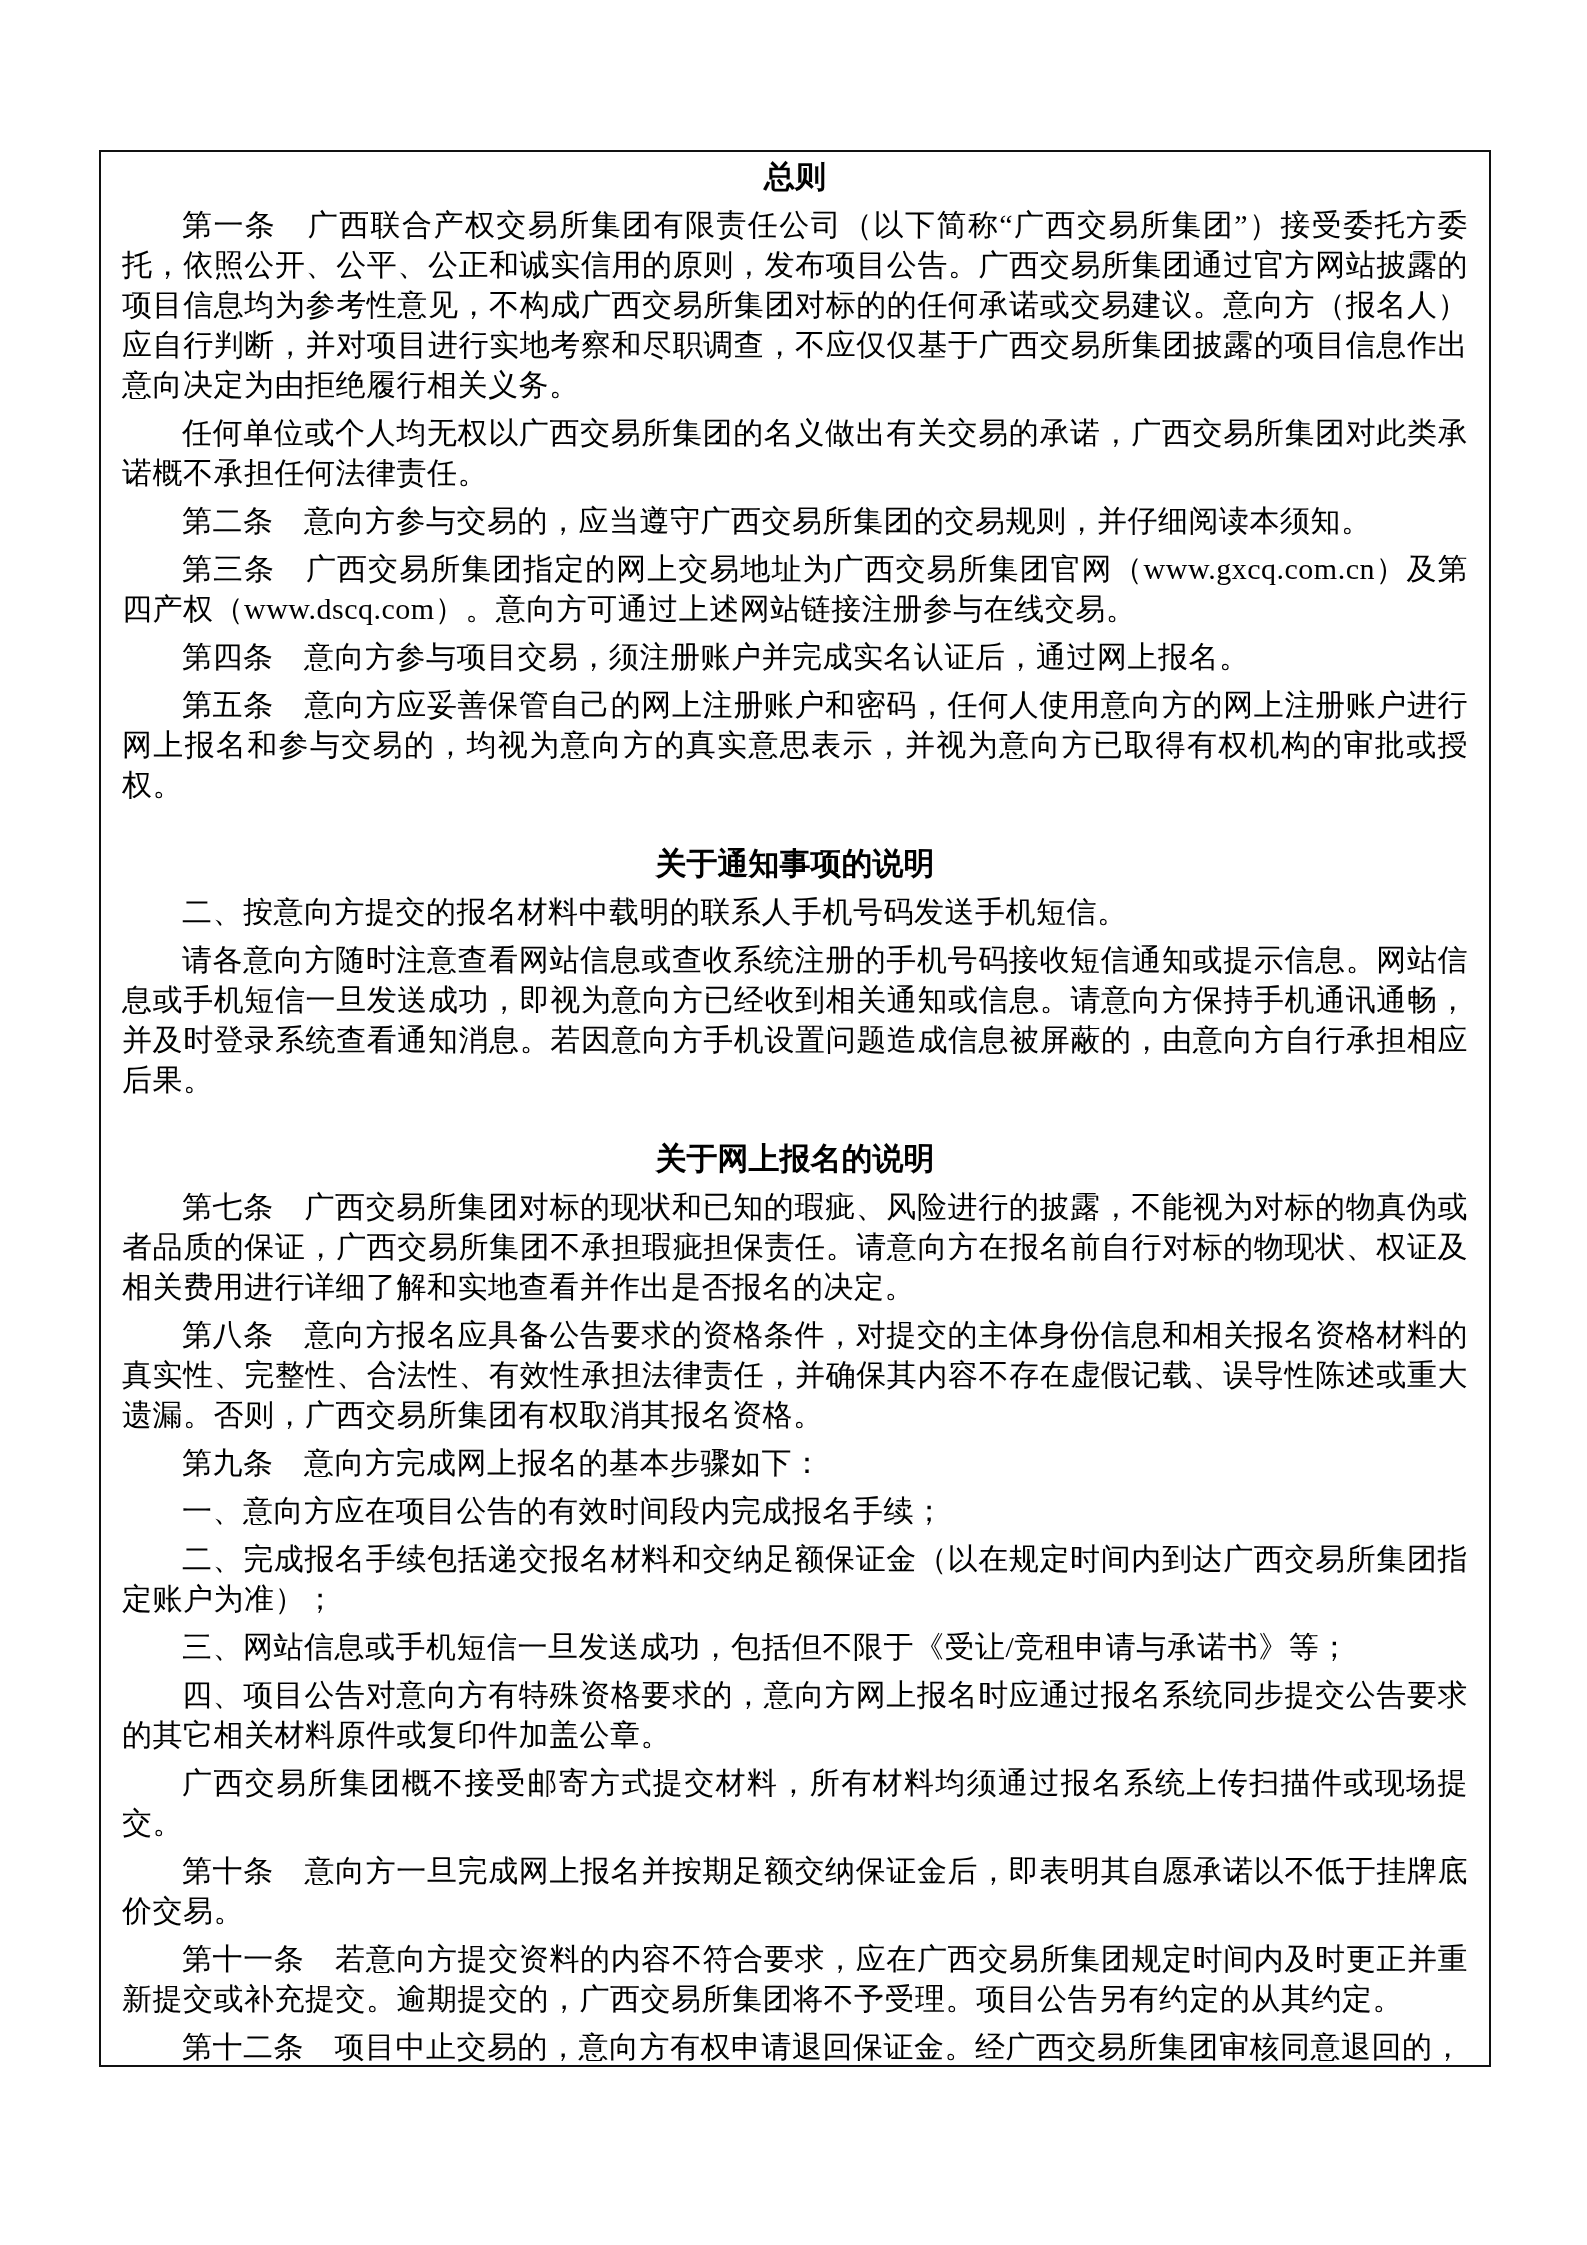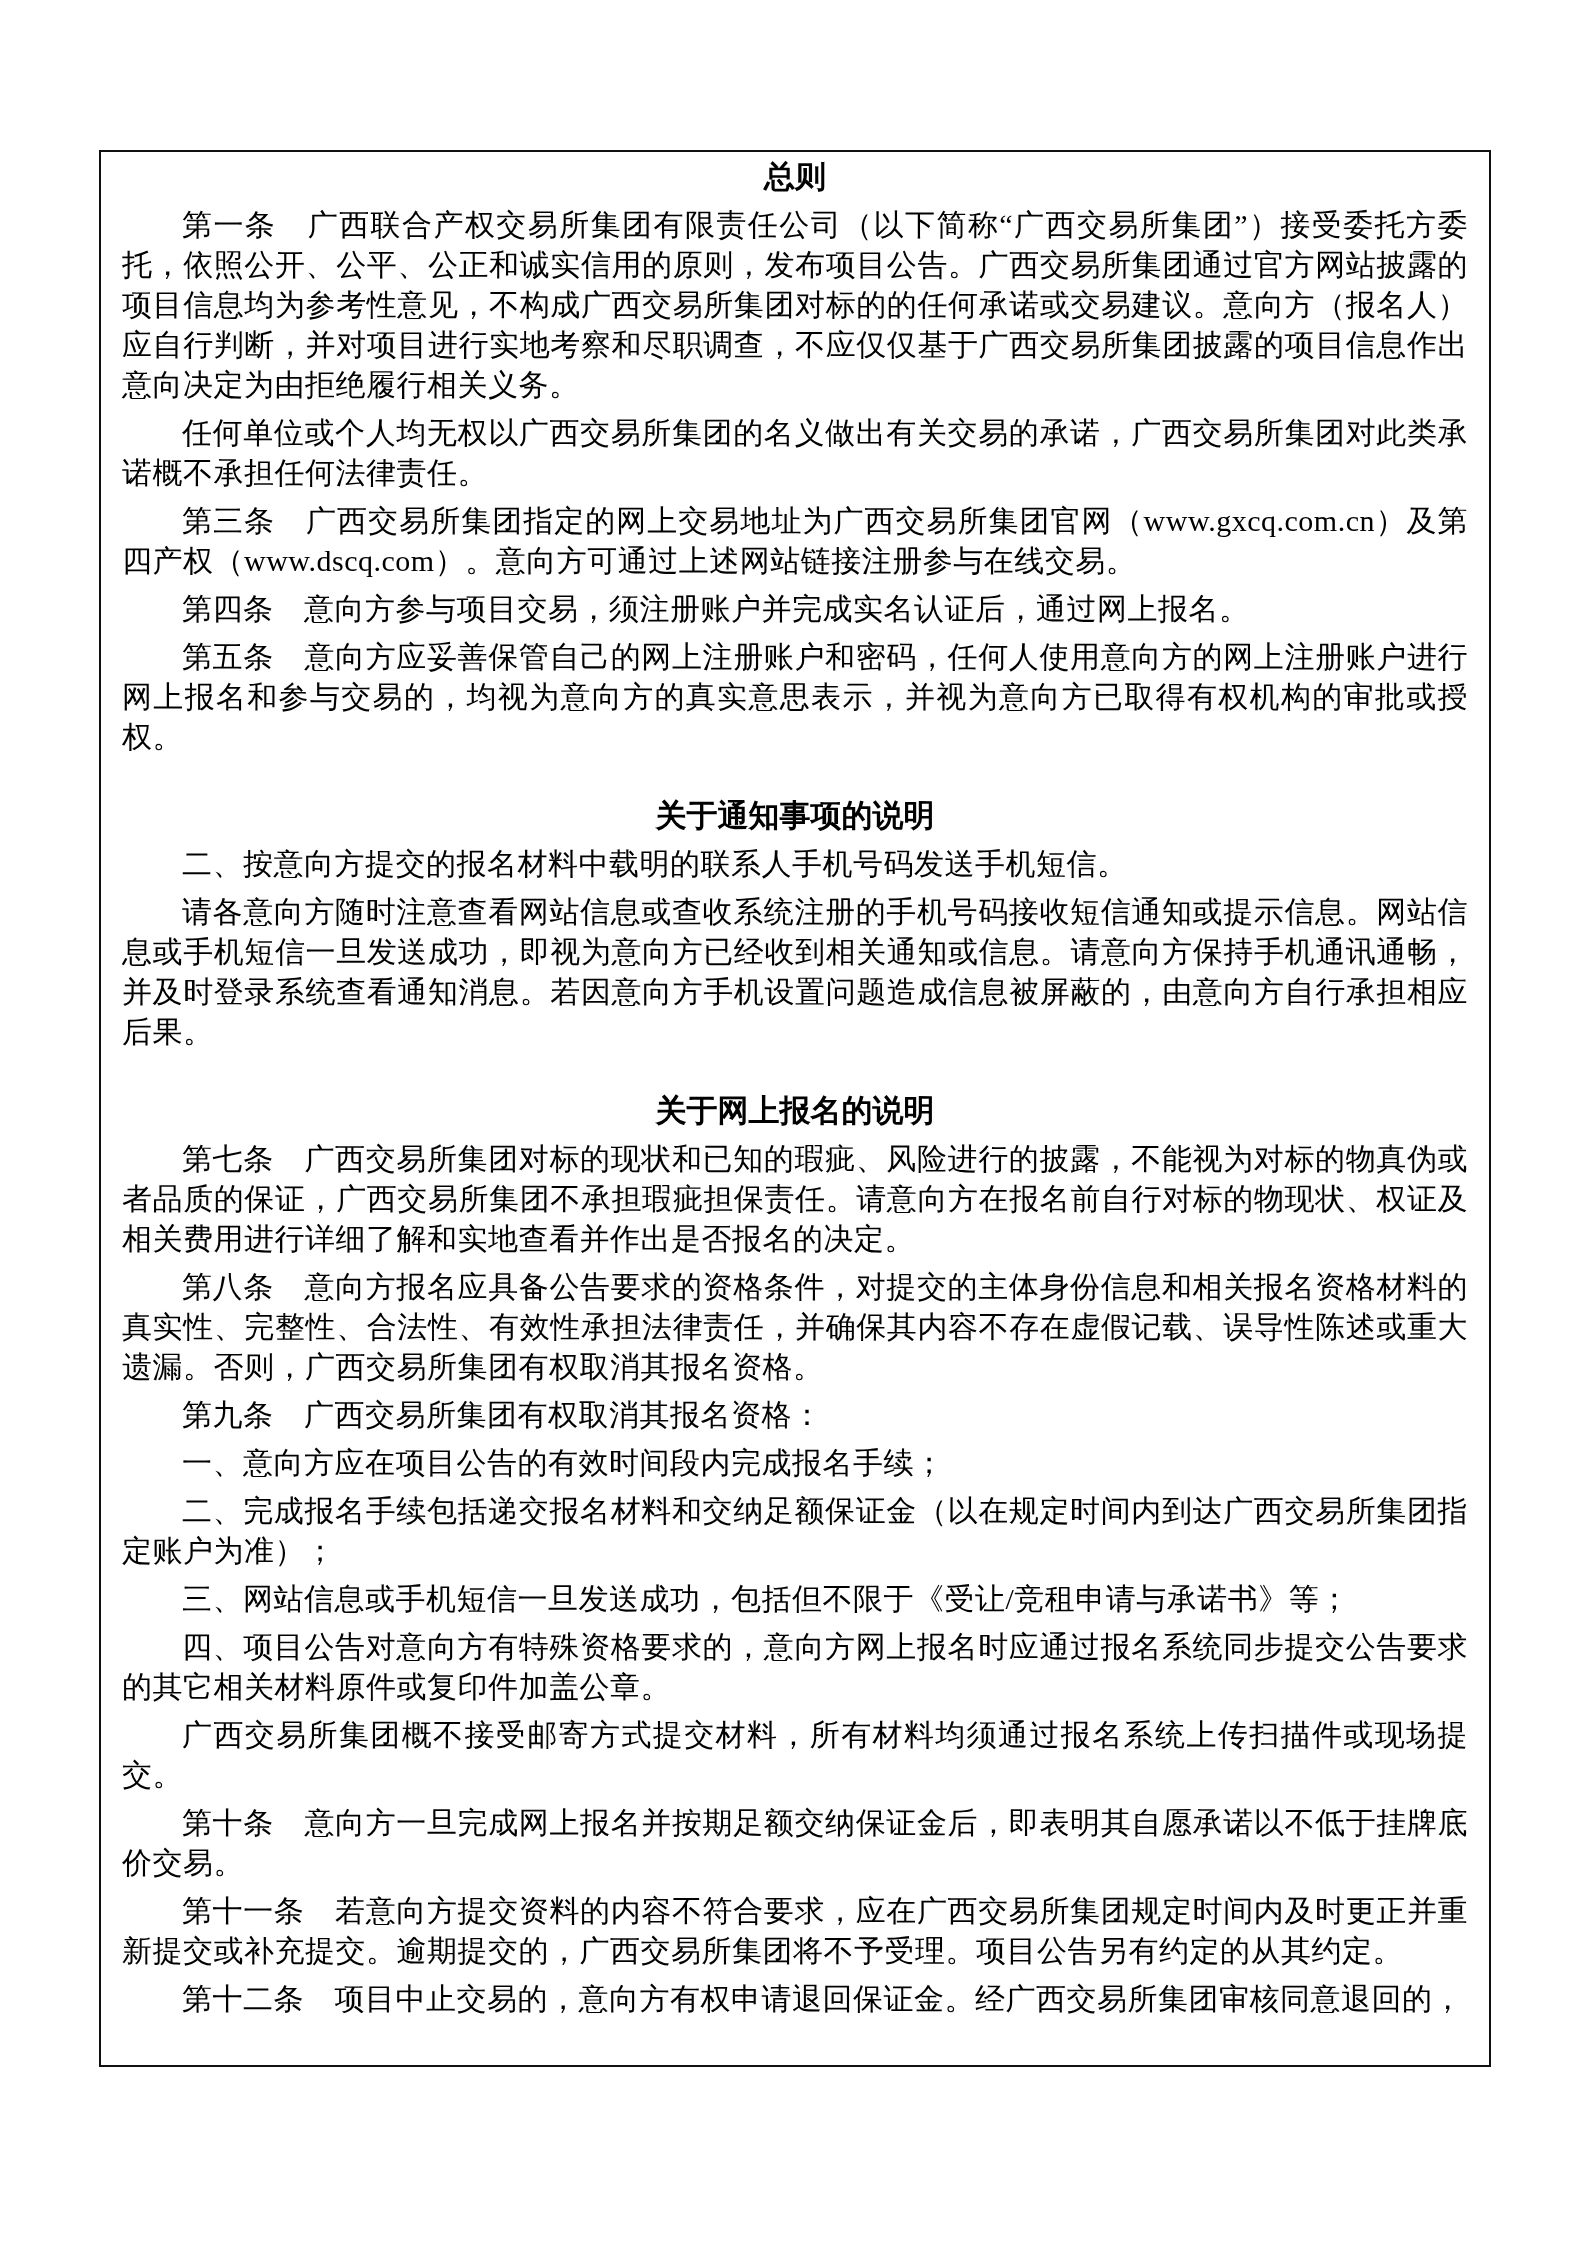--- a/index.html
+++ b/index.html
@@ -61,6 +61,7 @@
 
     <p class="body">第一条　广西联合产权交易所集团有限责任公司（以下简称“广西交易所集团”）接受委托方委托，依照公开、公平、公正和诚实信用的原则，发布项目公告。广西交易所集团通过官方网站披露的项目信息均为参考性意见，不构成广西交易所集团对标的的任何承诺或交易建议。意向方（报名人）应自行判断，并对项目进行实地考察和尽职调查，不应仅仅基于广西交易所集团披露的项目信息作出意向决定为由拒绝履行相关义务。</p>
     <p class="body">任何单位或个人均无权以广西交易所集团的名义做出有关交易的承诺，广西交易所集团对此类承诺概不承担任何法律责任。</p>
+    <p class="body">第二条　意向方参与交易的，应当遵守广西交易所集团的交易规则，并仔细阅读本须知。</p>
     <p class="body">第三条　广西交易所集团指定的网上交易地址为广西交易所集团官网（www.gxcq.com.cn）及第四产权（www.dscq.com）。意向方可通过上述网站链接注册参与在线交易。</p>
     <p class="body">第四条　意向方参与项目交易，须注册账户并完成实名认证后，通过网上报名。</p>
     <p class="body">第五条　意向方应妥善保管自己的网上注册账户和密码，任何人使用意向方的网上注册账户进行网上报名和参与交易的，均视为意向方的真实意思表示，并视为意向方已取得有权机构的审批或授权。</p>

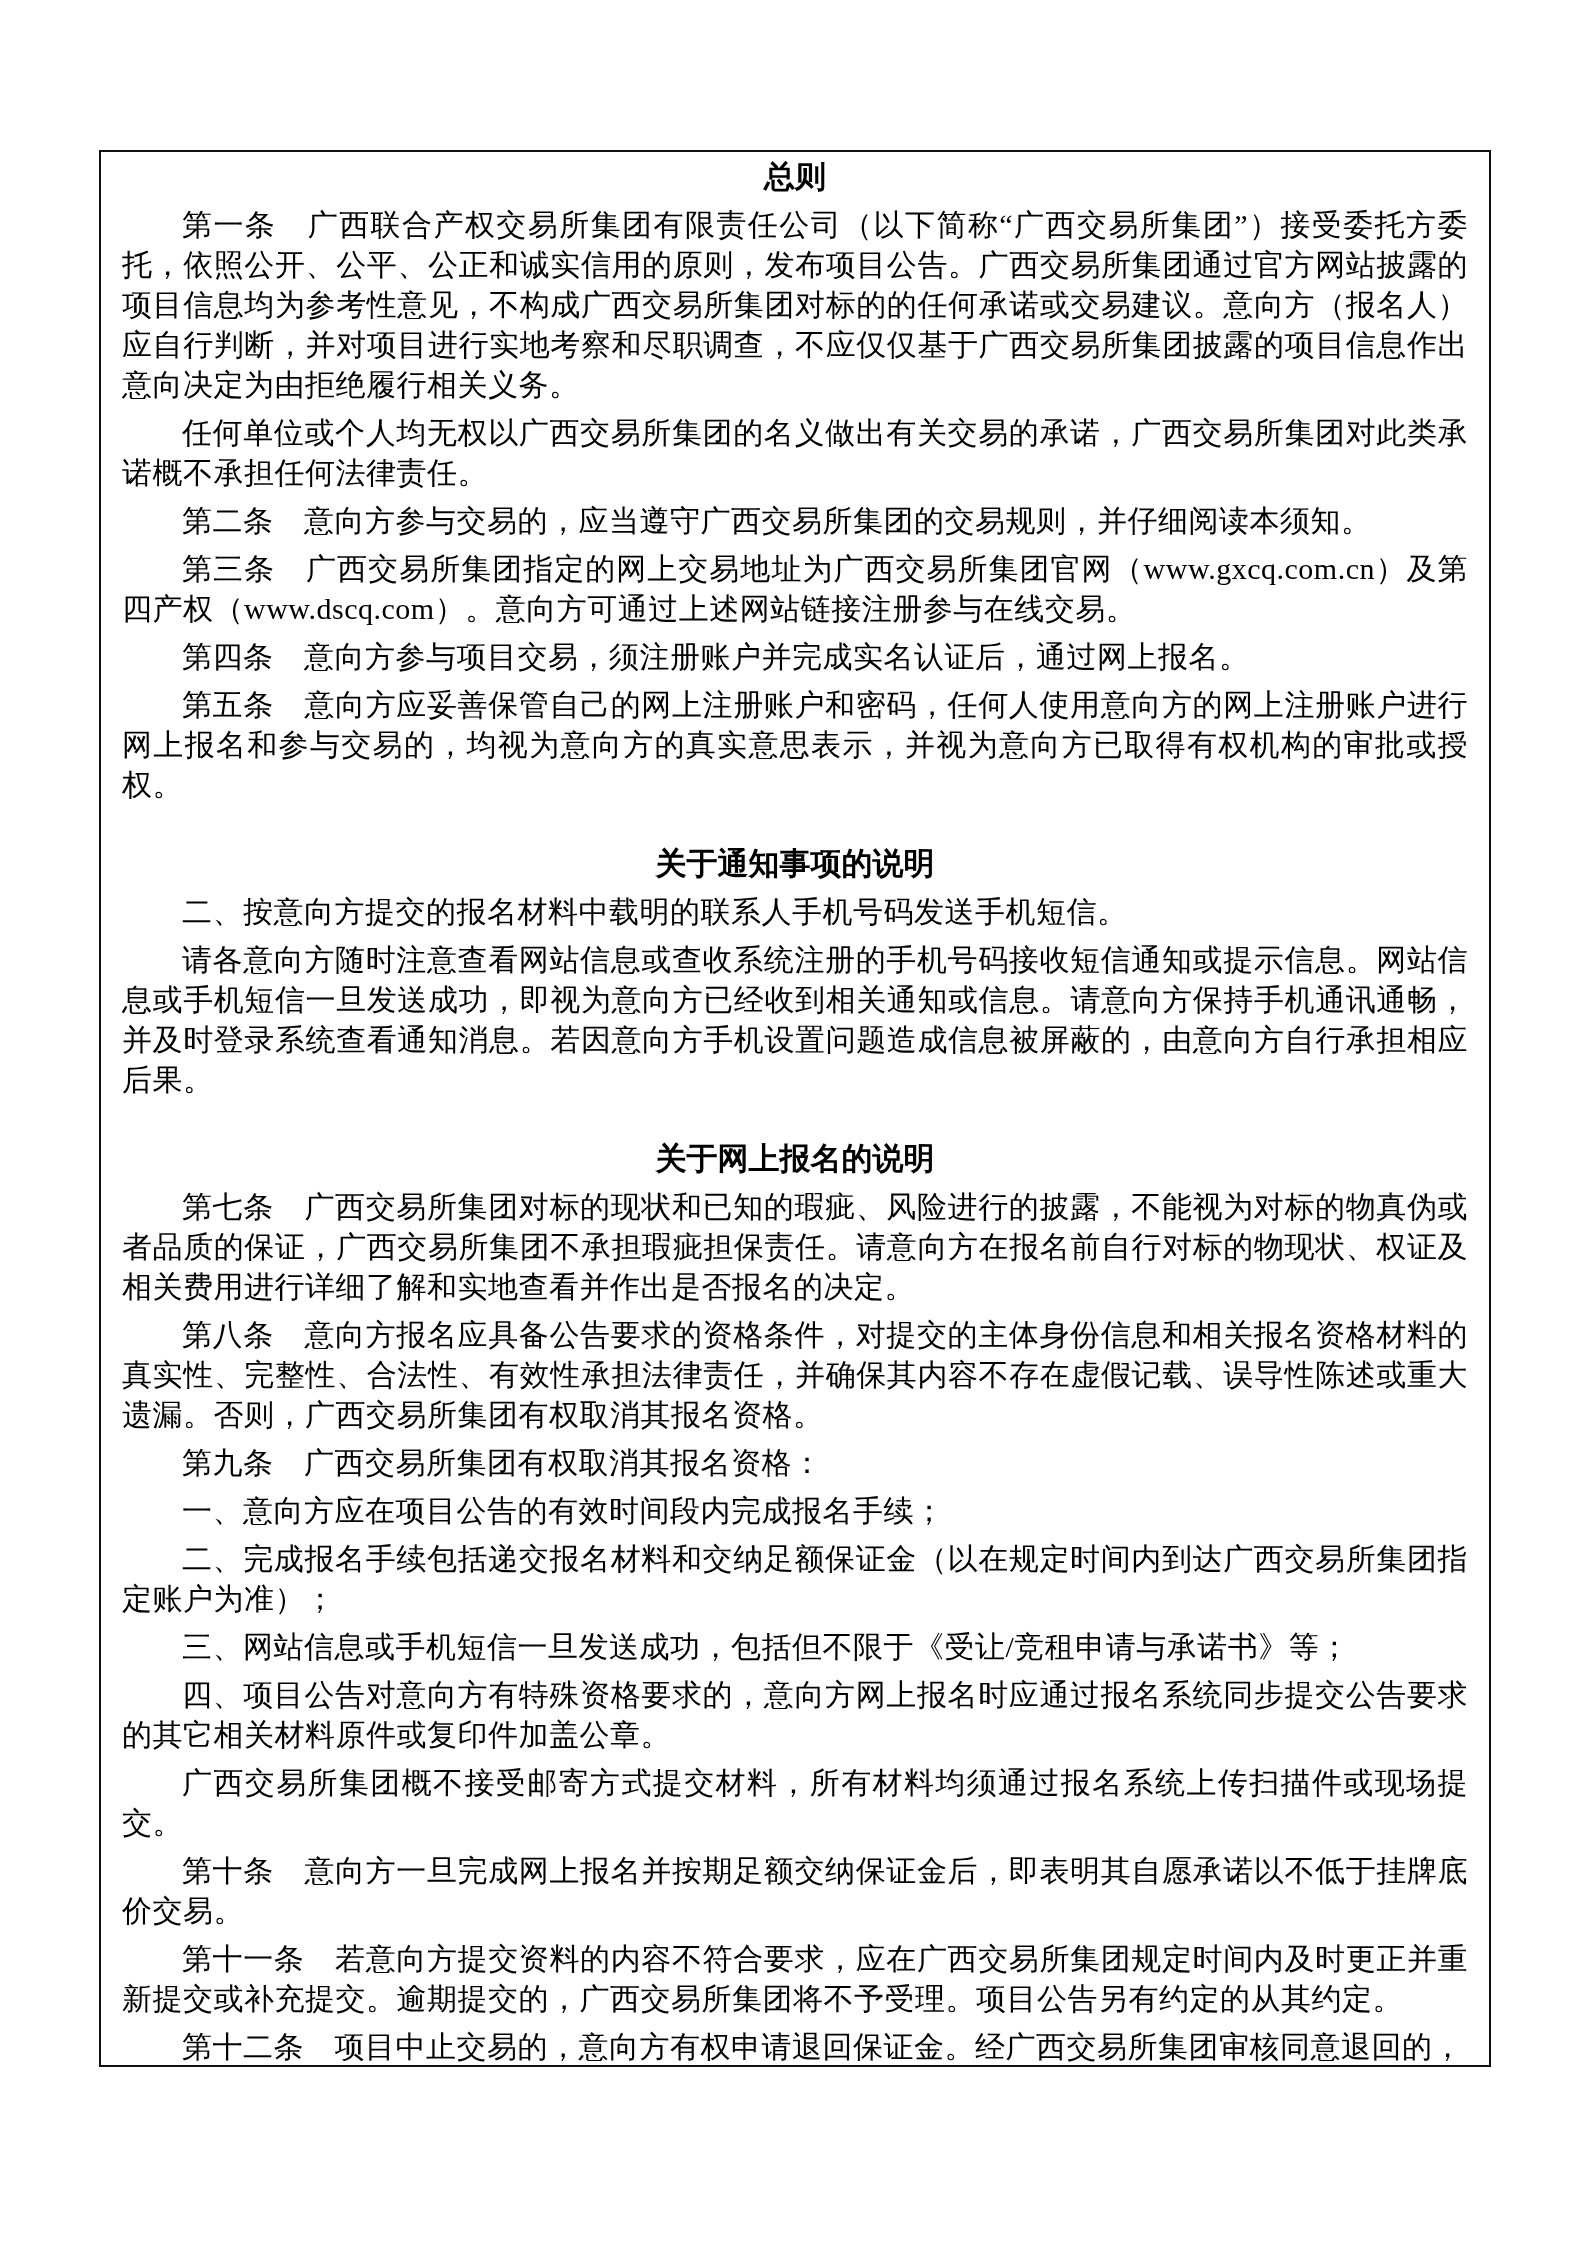--- a/index.html
+++ b/index.html
@@ -75,7 +75,7 @@
 
     <p class="body">第七条　广西交易所集团对标的现状和已知的瑕疵、风险进行的披露，不能视为对标的物真伪或者品质的保证，广西交易所集团不承担瑕疵担保责任。请意向方在报名前自行对标的物现状、权证及相关费用进行详细了解和实地查看并作出是否报名的决定。</p>
     <p class="body">第八条　意向方报名应具备公告要求的资格条件，对提交的主体身份信息和相关报名资格材料的真实性、完整性、合法性、有效性承担法律责任，并确保其内容不存在虚假记载、误导性陈述或重大遗漏。否则，广西交易所集团有权取消其报名资格。</p>
-    <p class="body">第九条　广西交易所集团有权取消其报名资格：</p>
+    <p class="body">第九条　意向方完成网上报名的基本步骤如下：</p>
     <p class="body">一、意向方应在项目公告的有效时间段内完成报名手续；</p>
     <p class="body">二、完成报名手续包括递交报名材料和交纳足额保证金（以在规定时间内到达广西交易所集团指定账户为准）；</p>
     <p class="body">三、网站信息或手机短信一旦发送成功，包括但不限于《受让/竞租申请与承诺书》等；</p>

